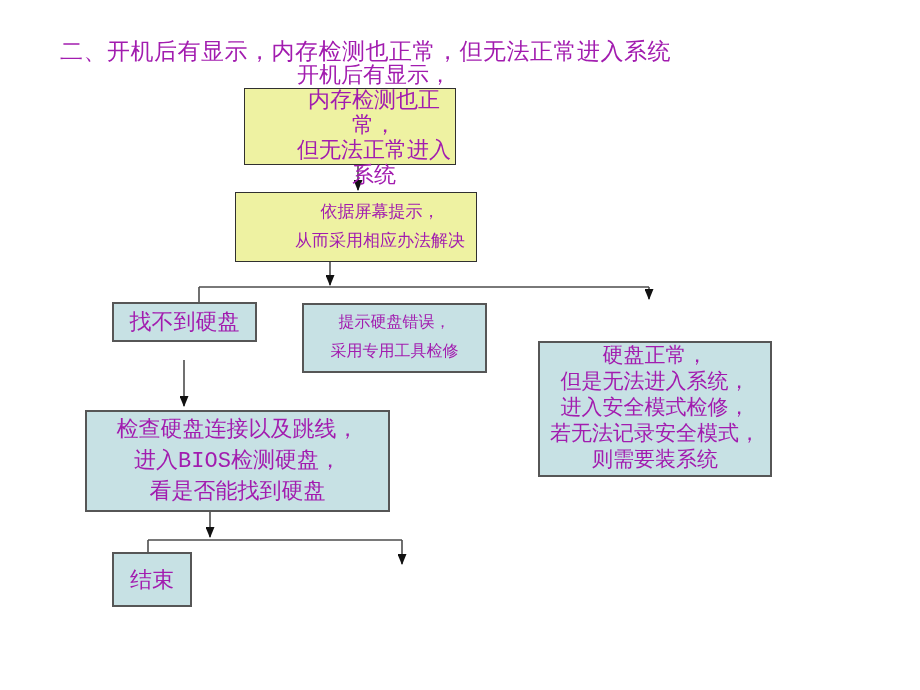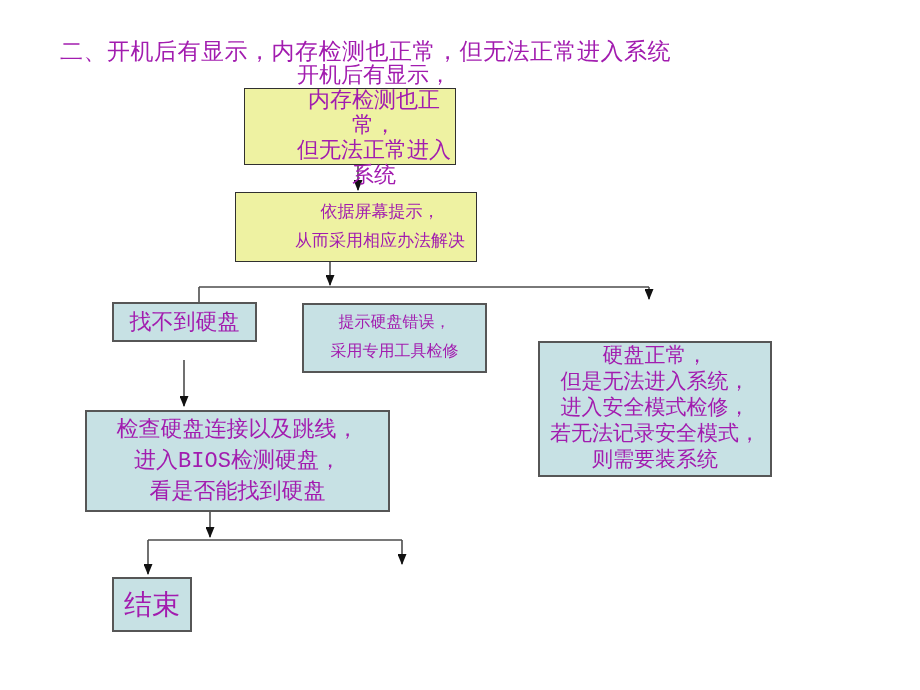--- a/index.html
+++ b/index.html
@@ -44,7 +44,7 @@
   .n-diskerr  { left: 302px; top: 303px; width: 185px; height: 70px;  font-size: 16px; line-height: 29px; }
   .n-diskok   { left: 538px; top: 301px; width: 234px; height: 136px; font-size: 21px; line-height: 26px; margin-top: 40px; }
   .n-check    { left:  45px; top: 410px; width: 305px; height: 102px; font-size: 22px; line-height: 31px; margin-left: 40px; }
-  .n-end      { left: 112px; top: 577px; width:  80px; height: 55px;  font-size: 28px; }
+  .n-end      { left: 112px; top: 552px; width:  80px; height: 55px;  font-size: 22px; }
   .n-replace  { left: 330px; top: 568px; width: 133px; height: 59px;  font-size: 22px; }
 </style>
 </head>

